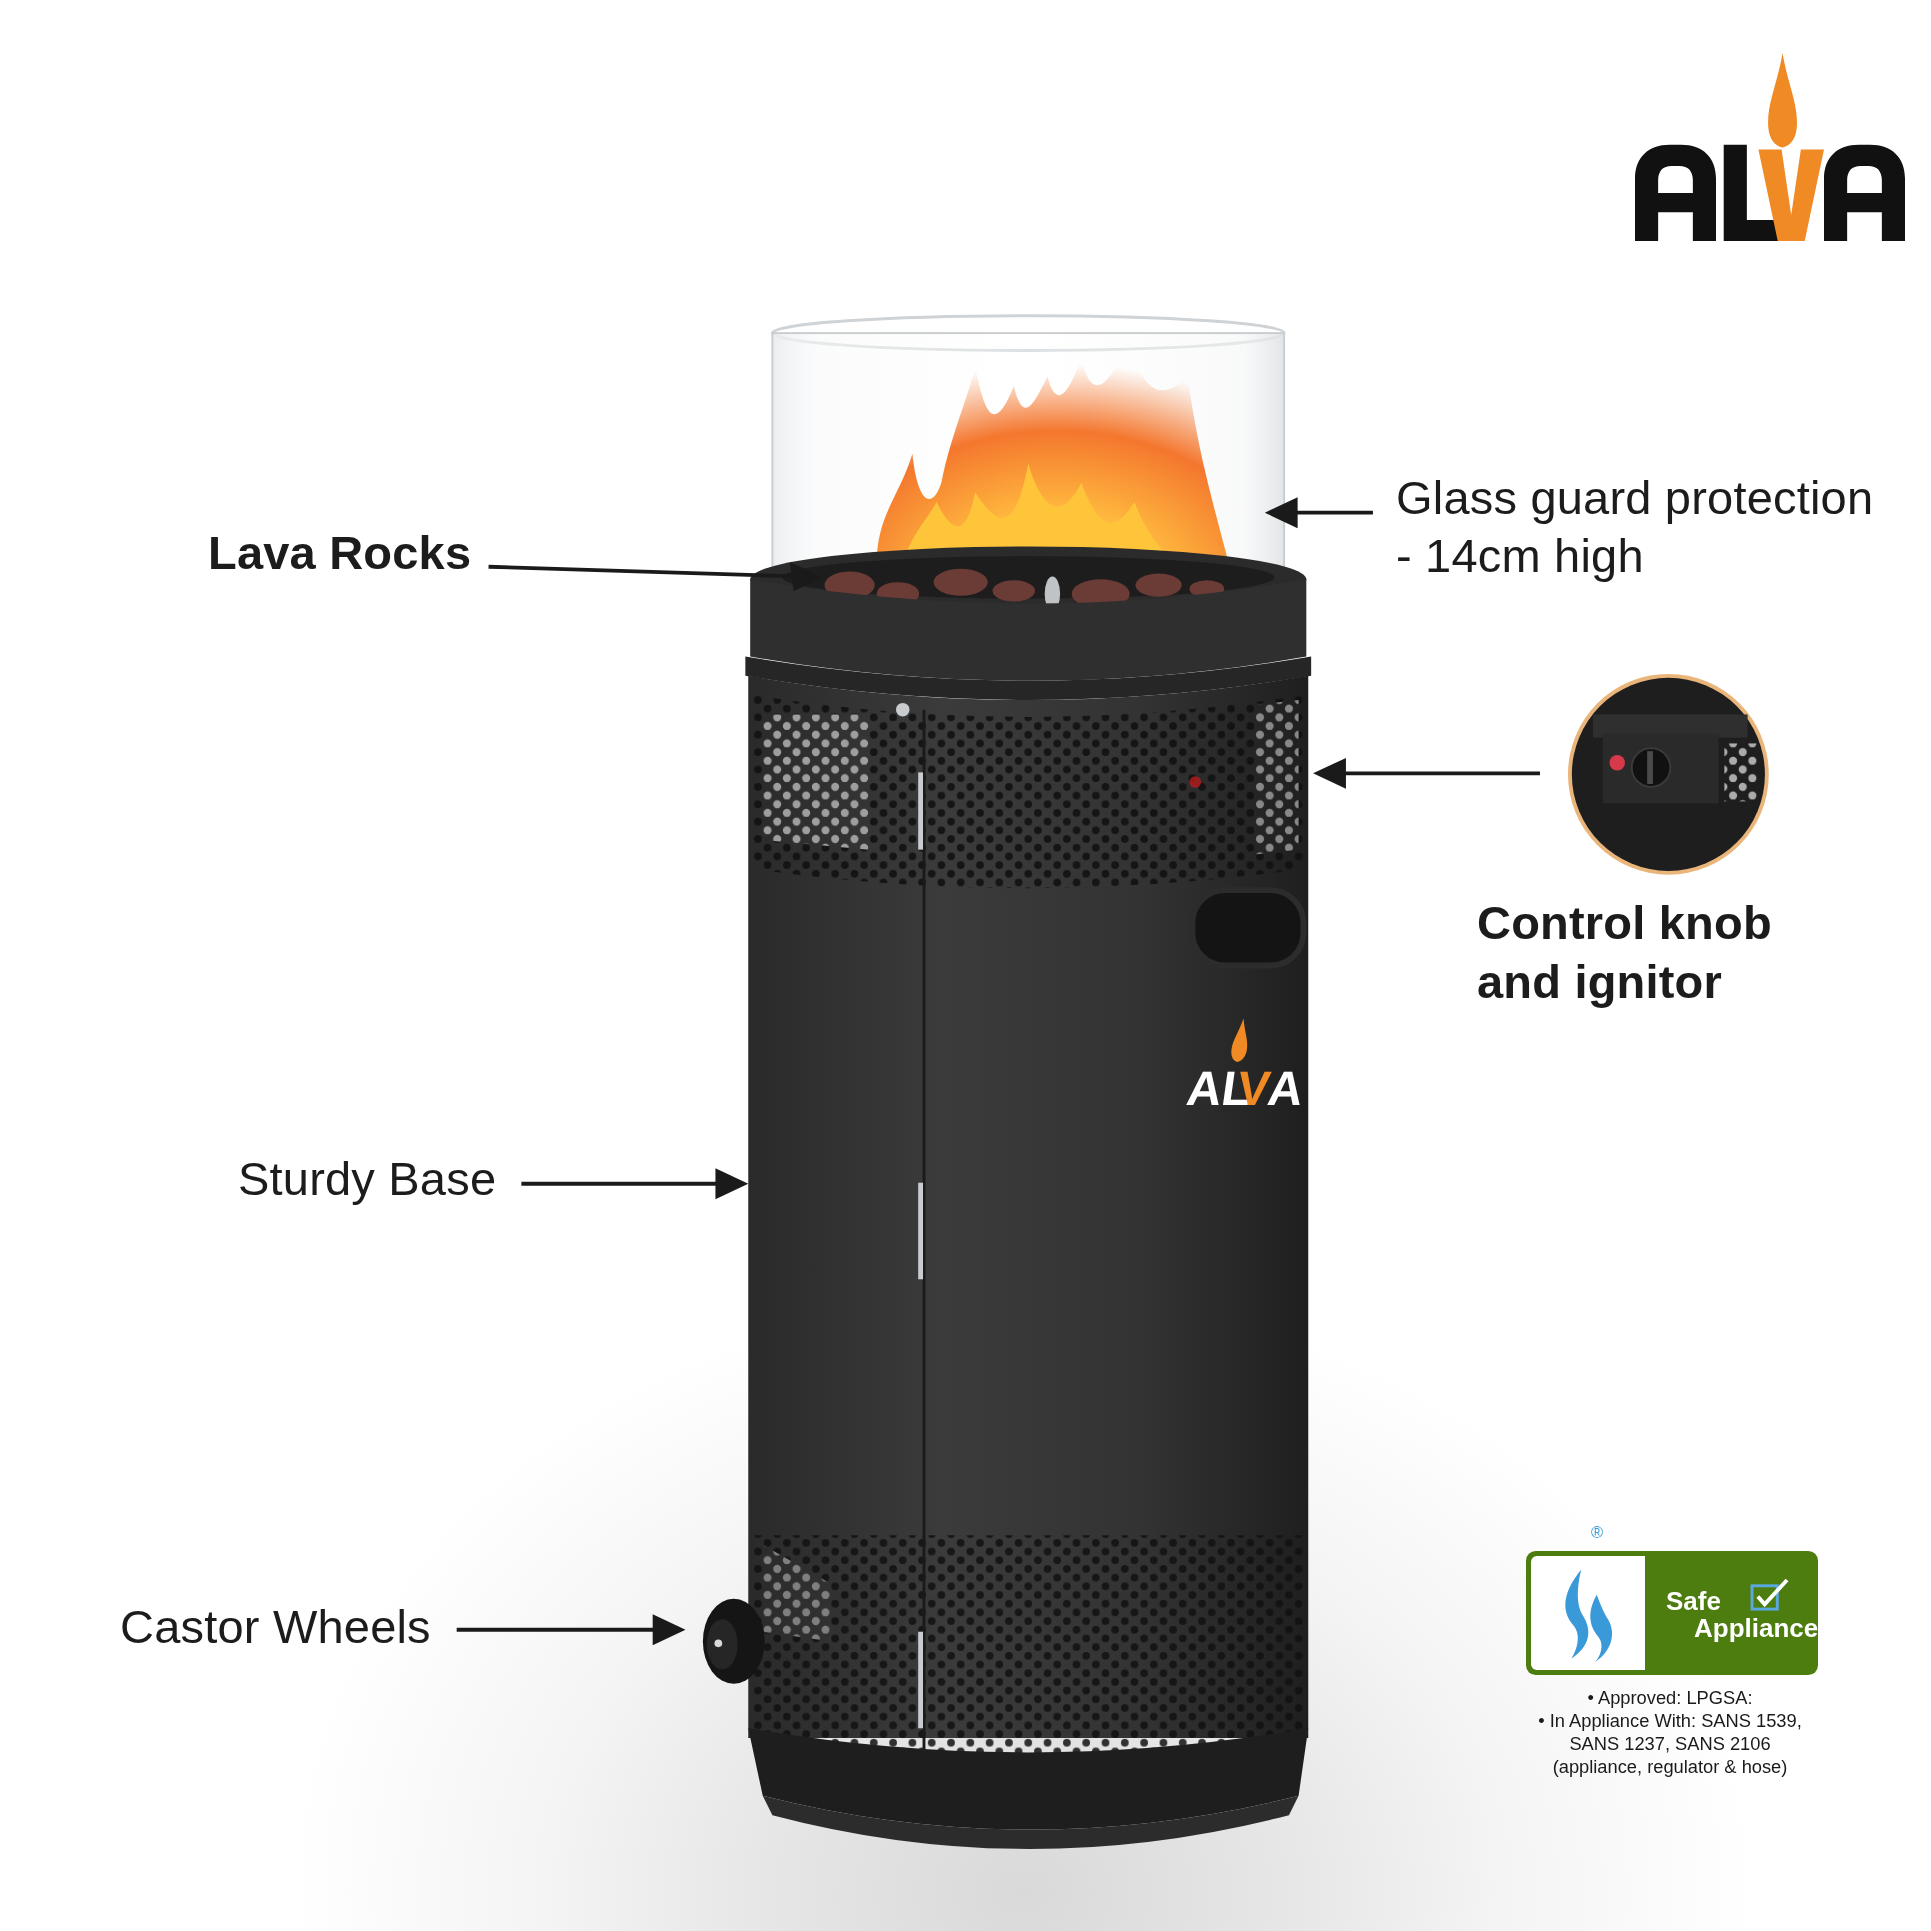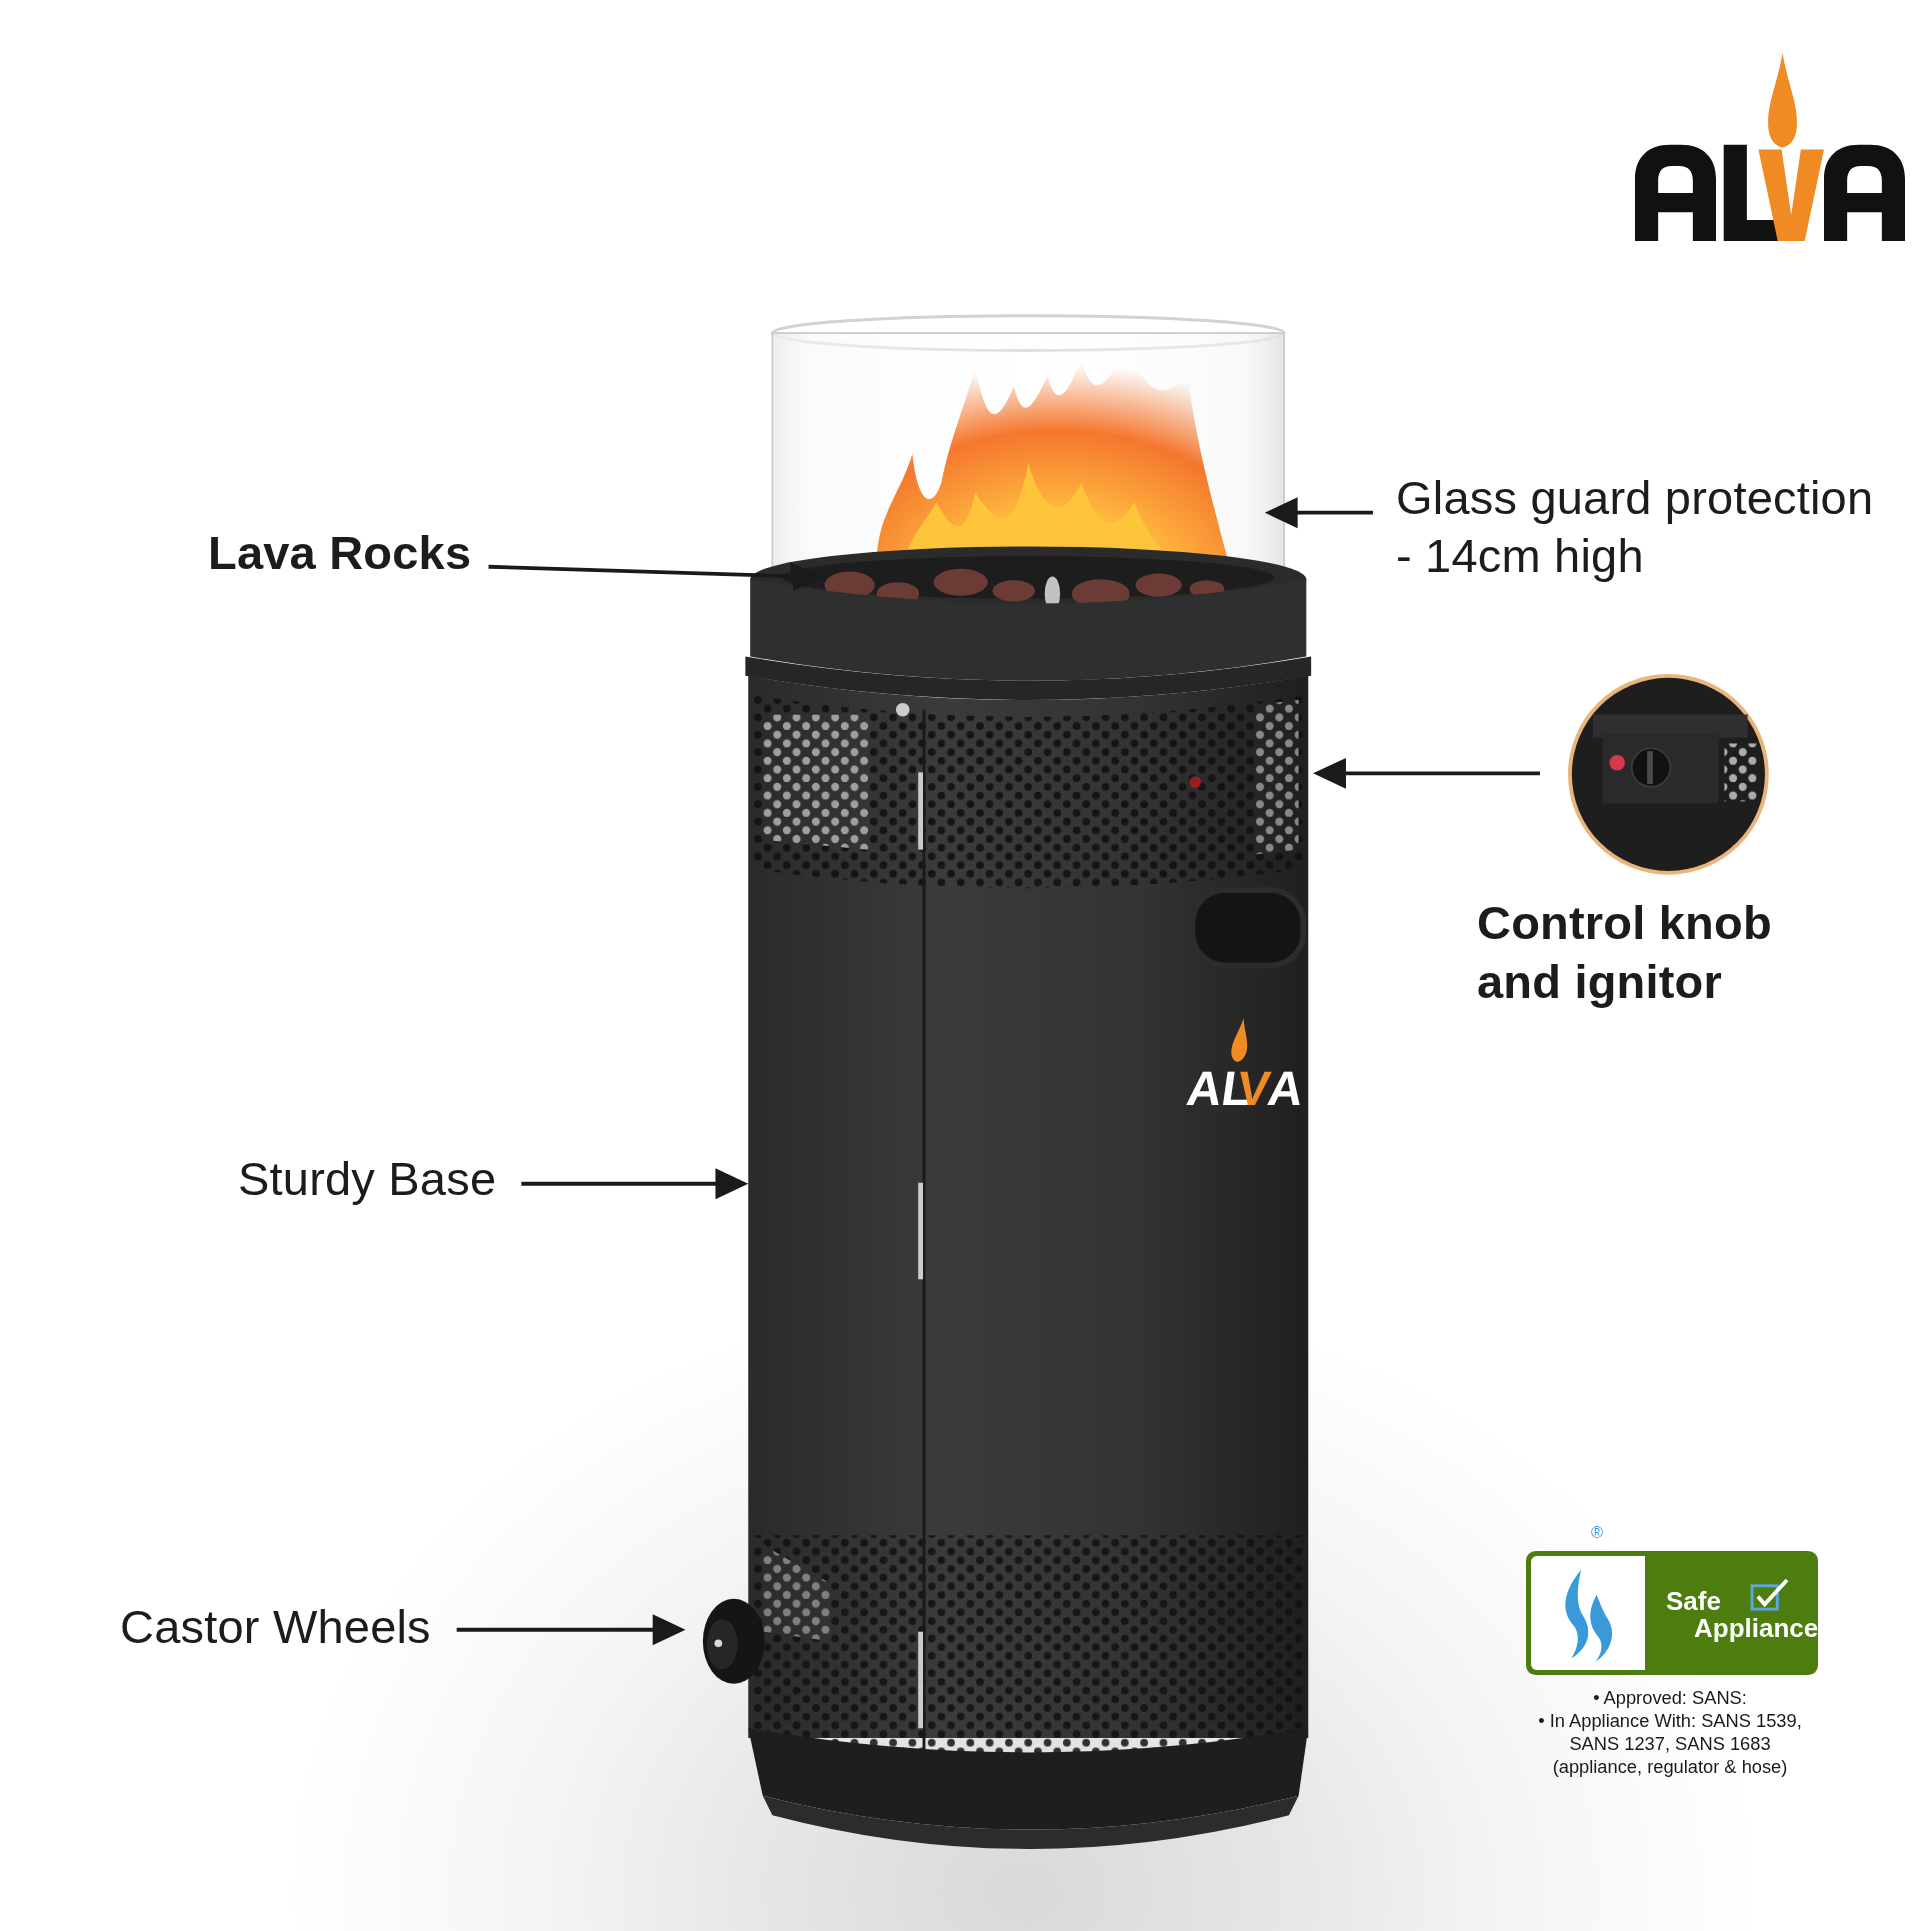--- a/index.html
+++ b/index.html
@@ -186,7 +186,7 @@
   </svg>
 </div>
 
-<div class="cert-text" style="top:1686px;">• Approved: SANS:</div>
+<div class="cert-text" style="top:1686px;">• Approved: LPGSA:</div>
 <div class="cert-text" style="top:1709px;">• In Appliance With: SANS 1539,</div>
 <div class="cert-text" style="top:1732px;">SANS 1237, SANS 1683</div>
 <div class="cert-text" style="top:1755px;">(appliance, regulator &amp; hose)</div>

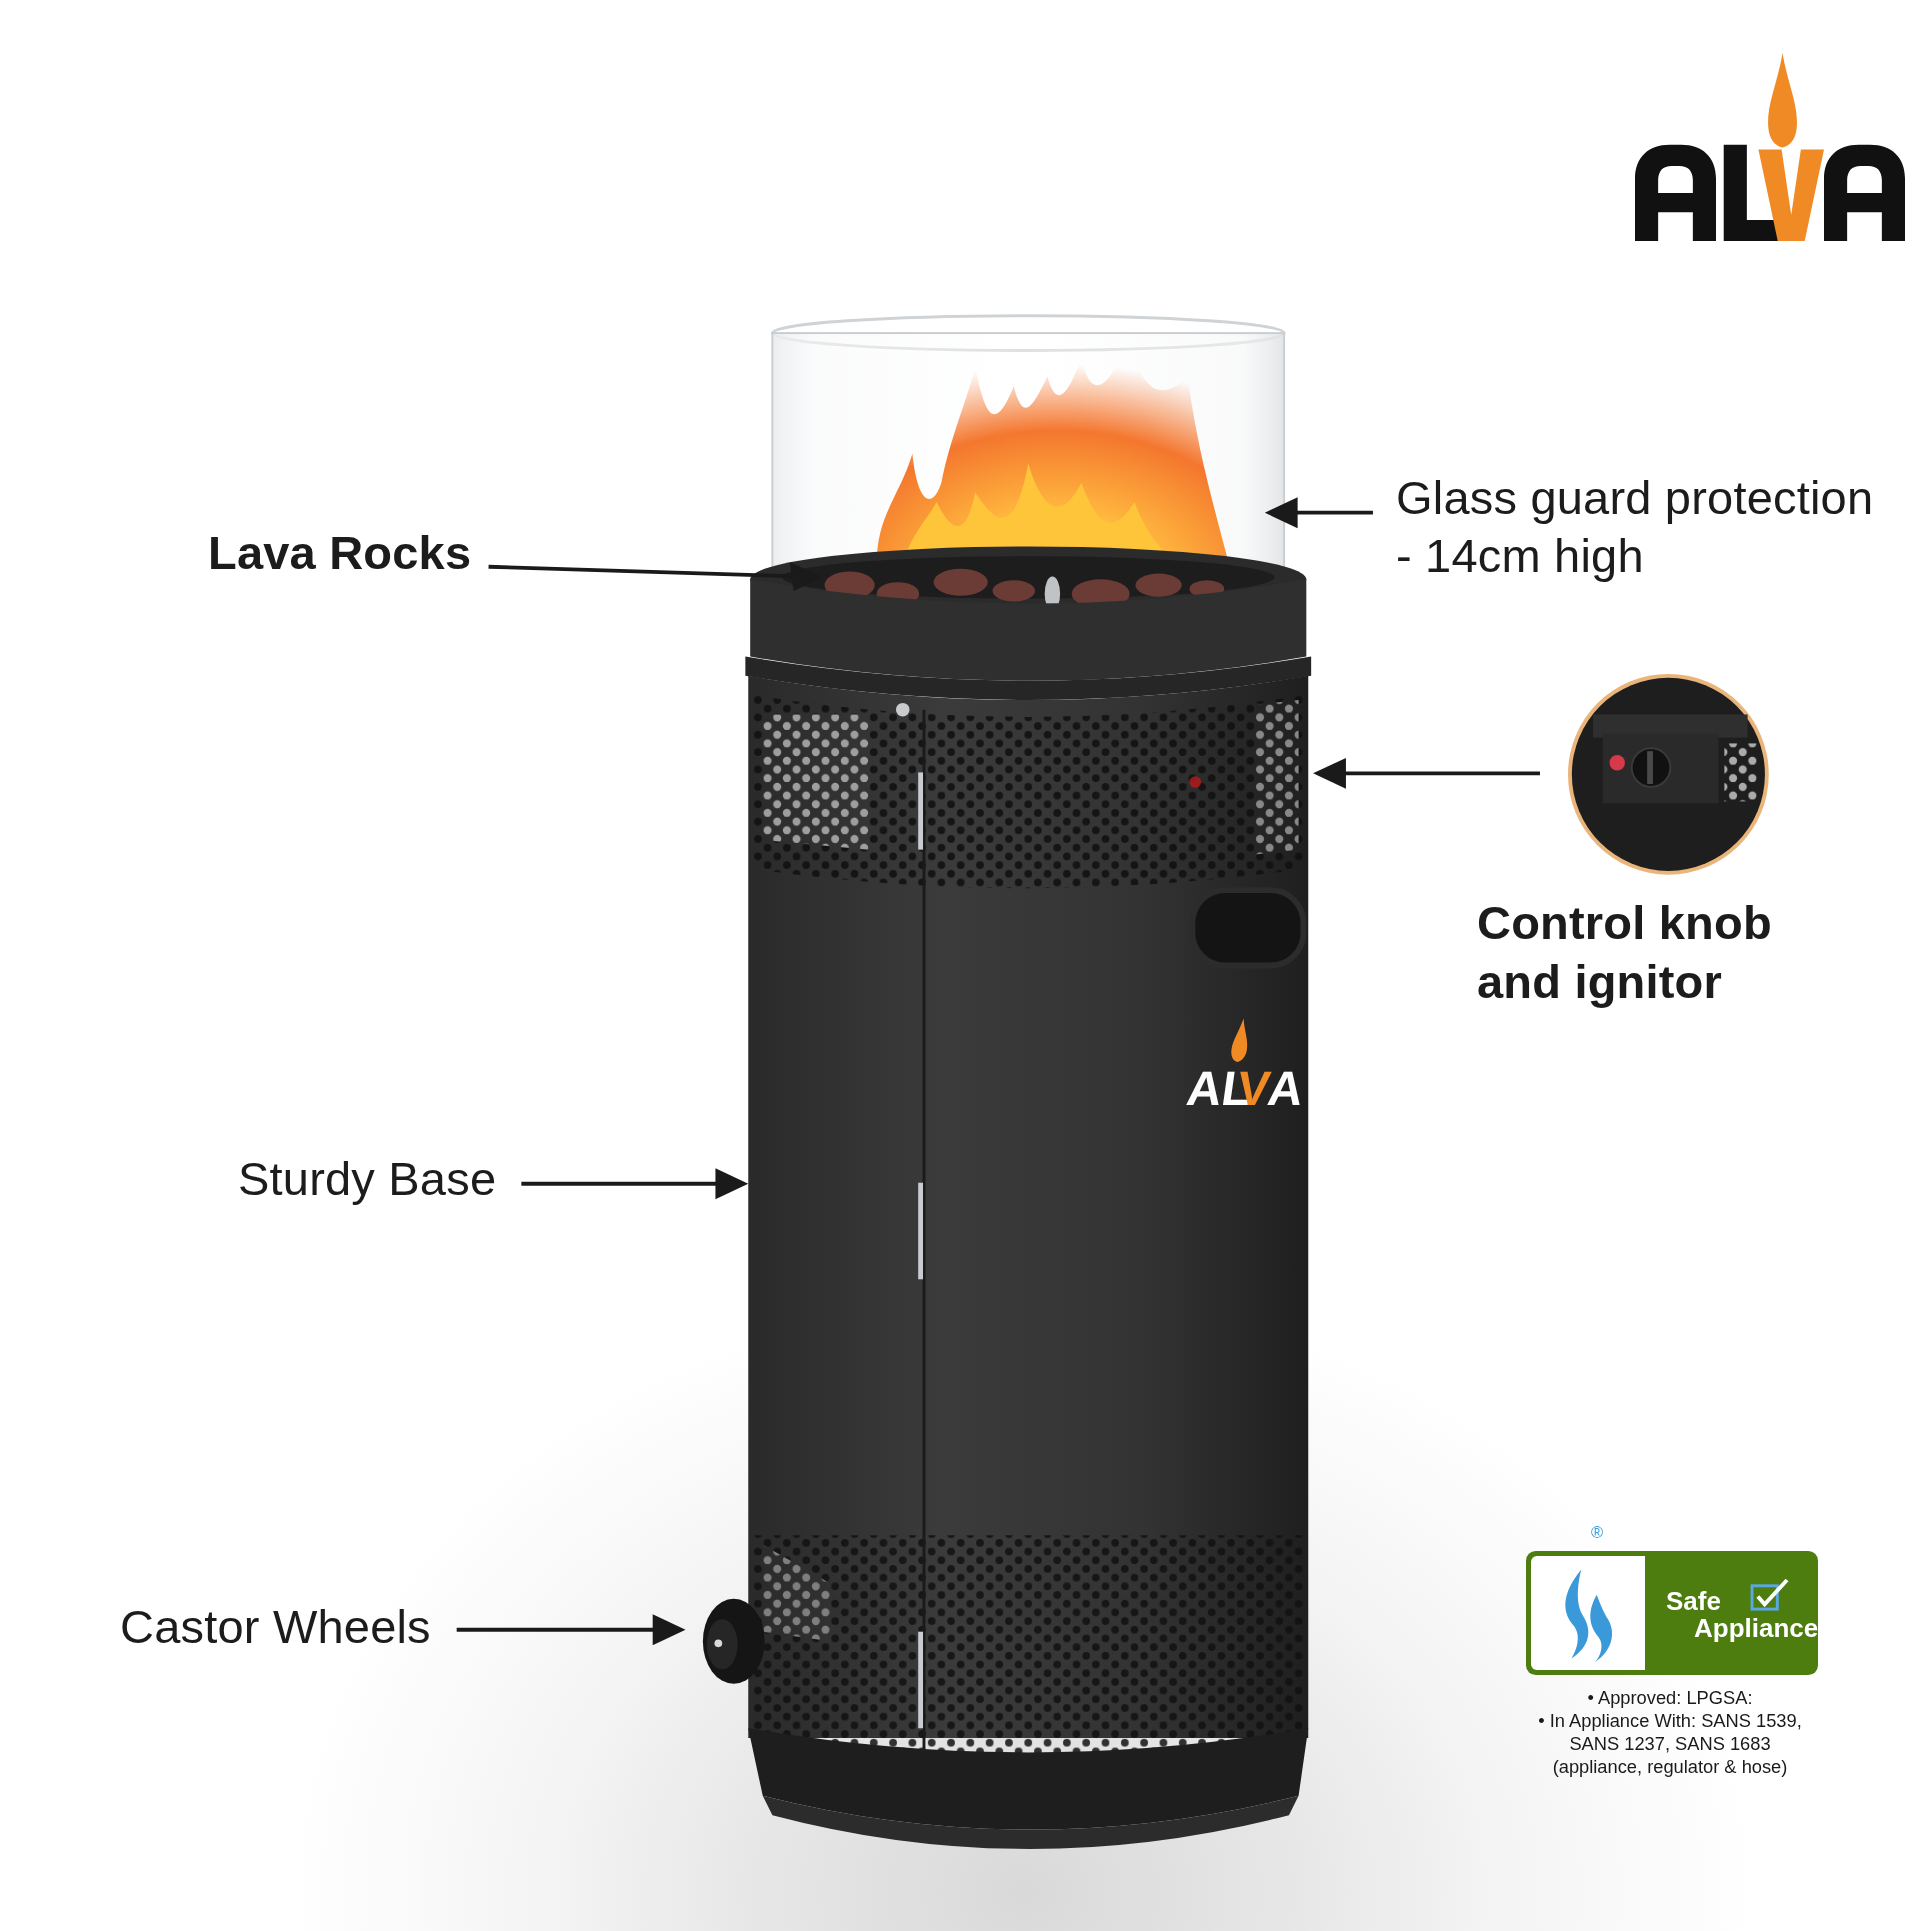--- a/index.html
+++ b/index.html
@@ -188,7 +188,7 @@
 
 <div class="cert-text" style="top:1686px;">• Approved: LPGSA:</div>
 <div class="cert-text" style="top:1709px;">• In Appliance With: SANS 1539,</div>
-<div class="cert-text" style="top:1732px;">SANS 1237, SANS 1683</div>
+<div class="cert-text" style="top:1732px;">SANS 1237, SANS 2106</div>
 <div class="cert-text" style="top:1755px;">(appliance, regulator &amp; hose)</div>
 
 

